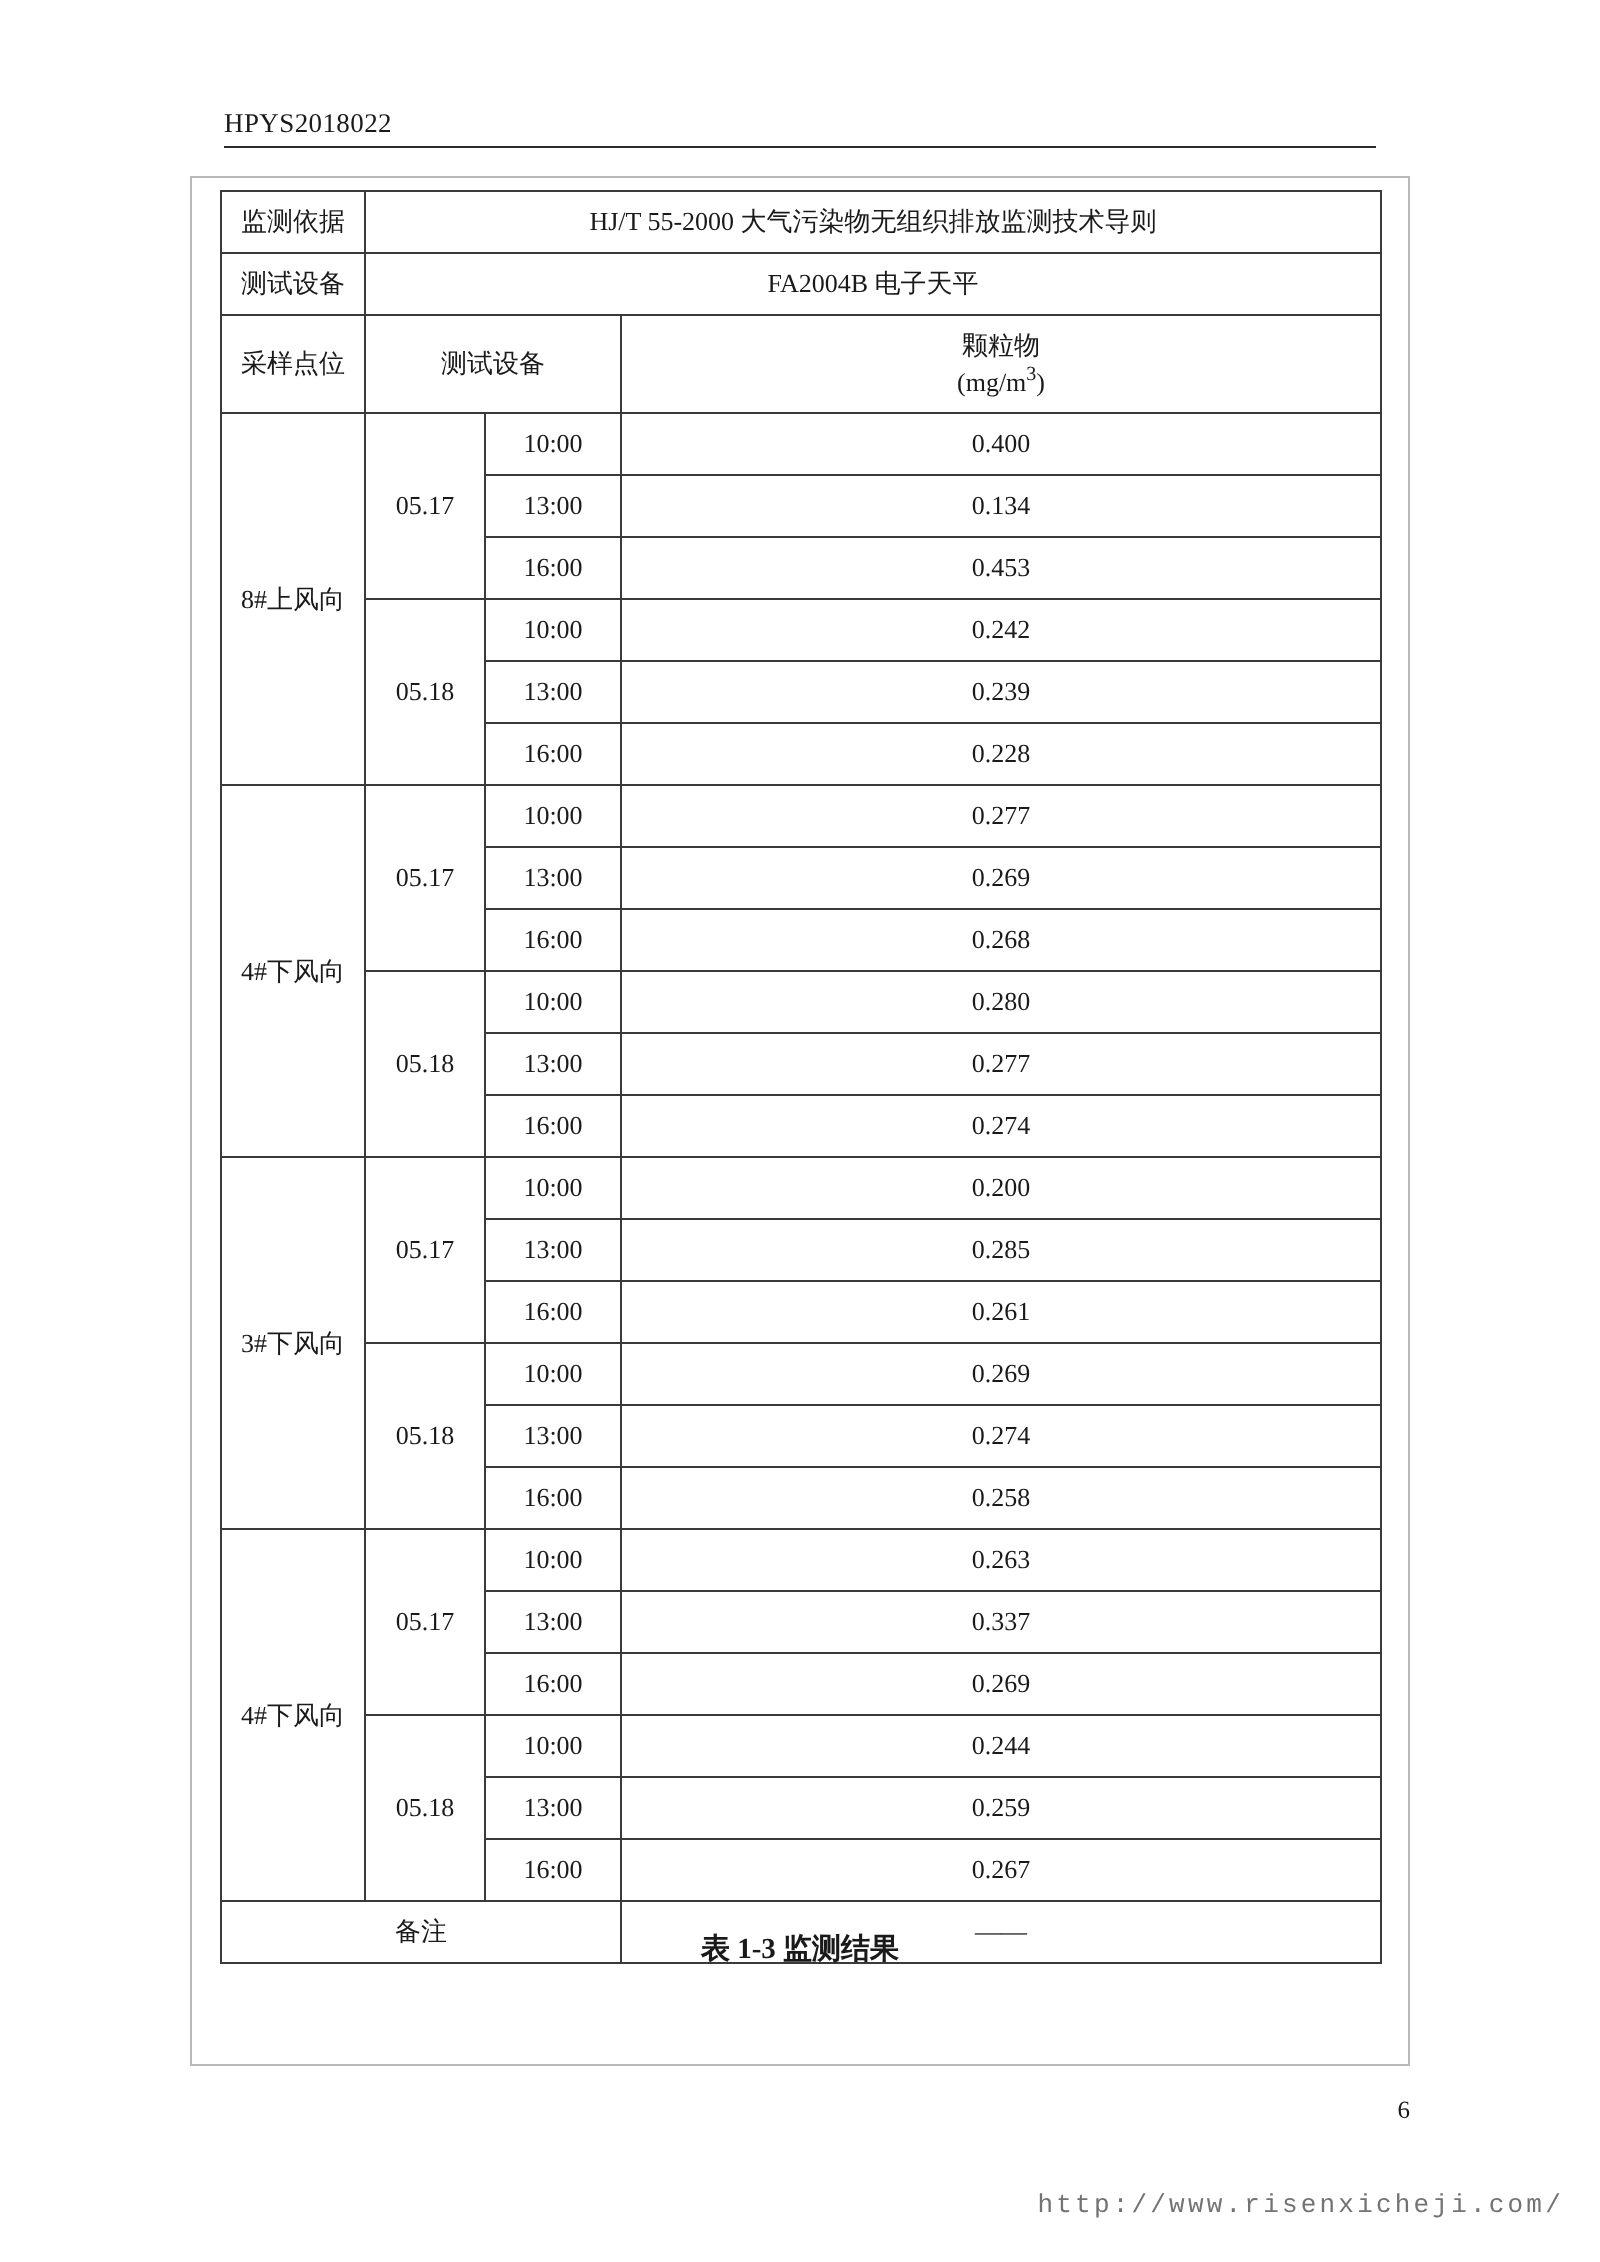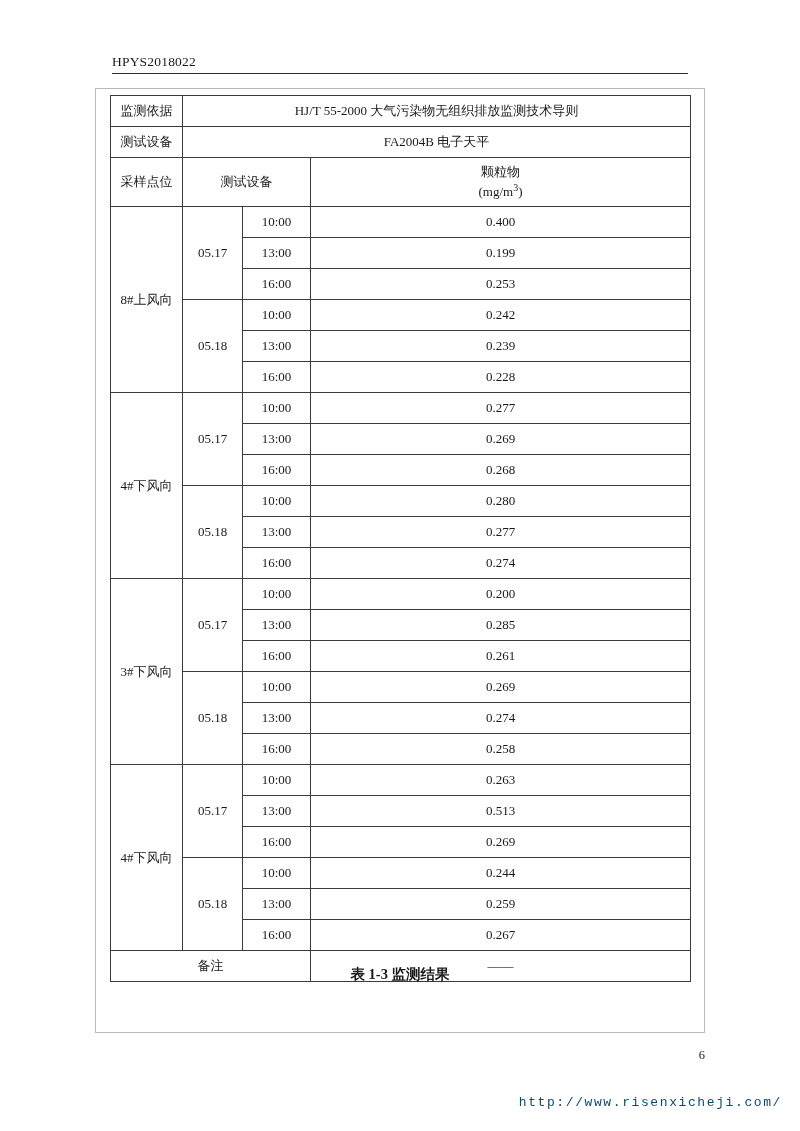--- a/index.html
+++ b/index.html
@@ -152,7 +152,7 @@
           </tr>
           <tr class="row-tall">
             <td>13:00</td>
-            <td>0.199</td>
+            <td>0.134</td>
           </tr>
           <tr class="row-tall">
             <td>16:00</td>

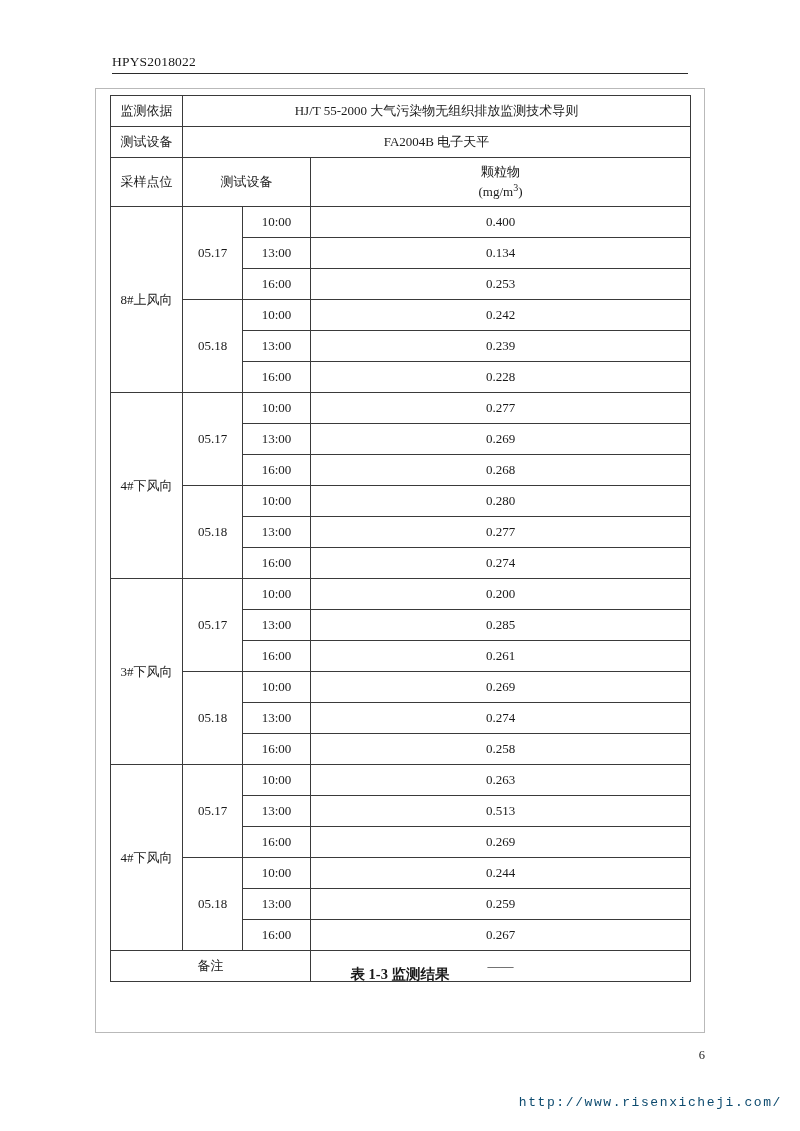--- a/index.html
+++ b/index.html
@@ -156,7 +156,7 @@
           </tr>
           <tr class="row-tall">
             <td>16:00</td>
-            <td>0.253</td>
+            <td>0.453</td>
           </tr>
           <tr class="row-tall">
             <td rowspan="3">05.18</td>

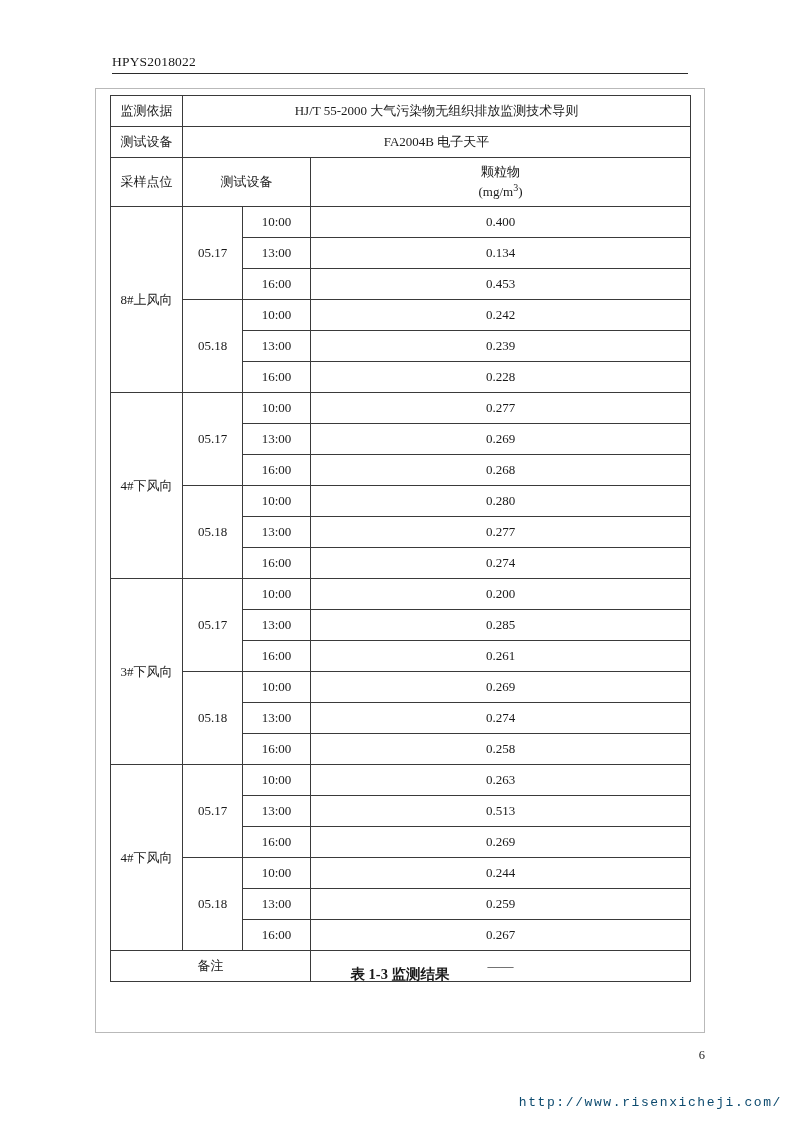--- a/index.html
+++ b/index.html
@@ -233,7 +233,7 @@
           </tr>
           <tr class="row-tall">
             <td>13:00</td>
-            <td>0.513</td>
+            <td>0.337</td>
           </tr>
           <tr class="row-tall">
             <td>16:00</td>

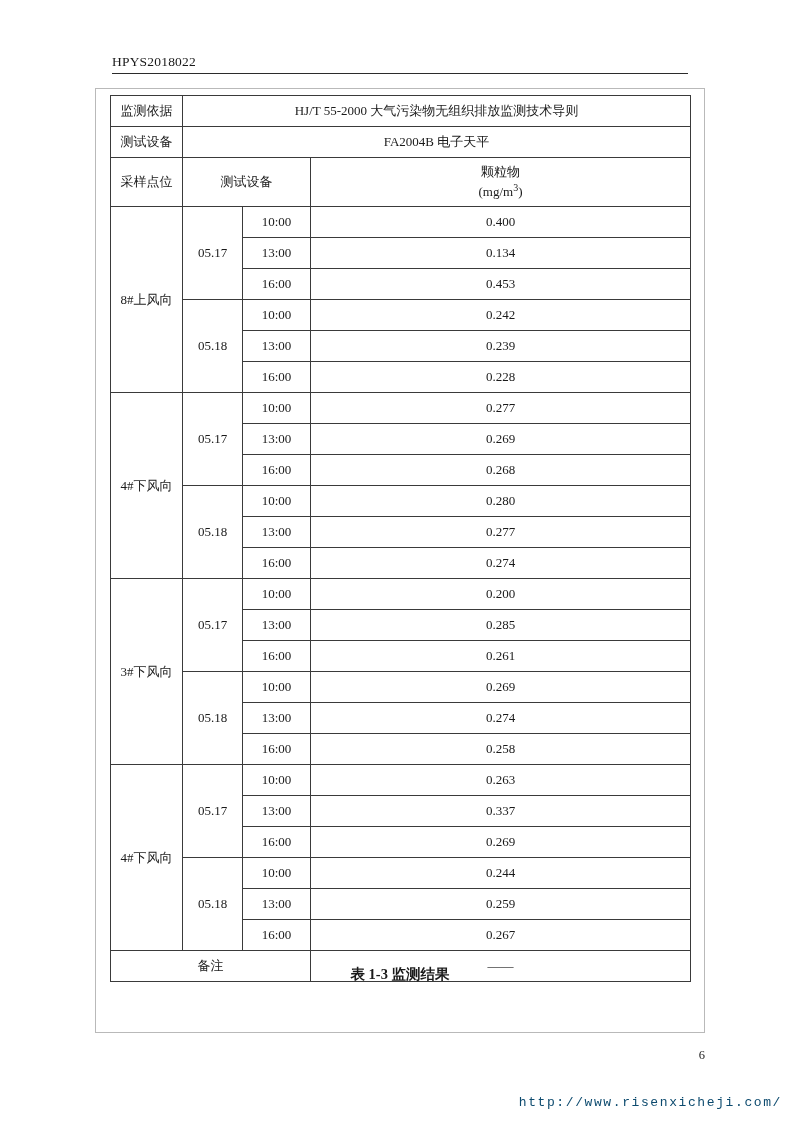--- a/index.html
+++ b/index.html
@@ -104,7 +104,7 @@
     font-family: "Liberation Mono", monospace;
     font-size: 13px;
     letter-spacing: 1.6px;
-    color: #0c4a6e;
+    color: #737373;
   }
 </style>
 </head>

